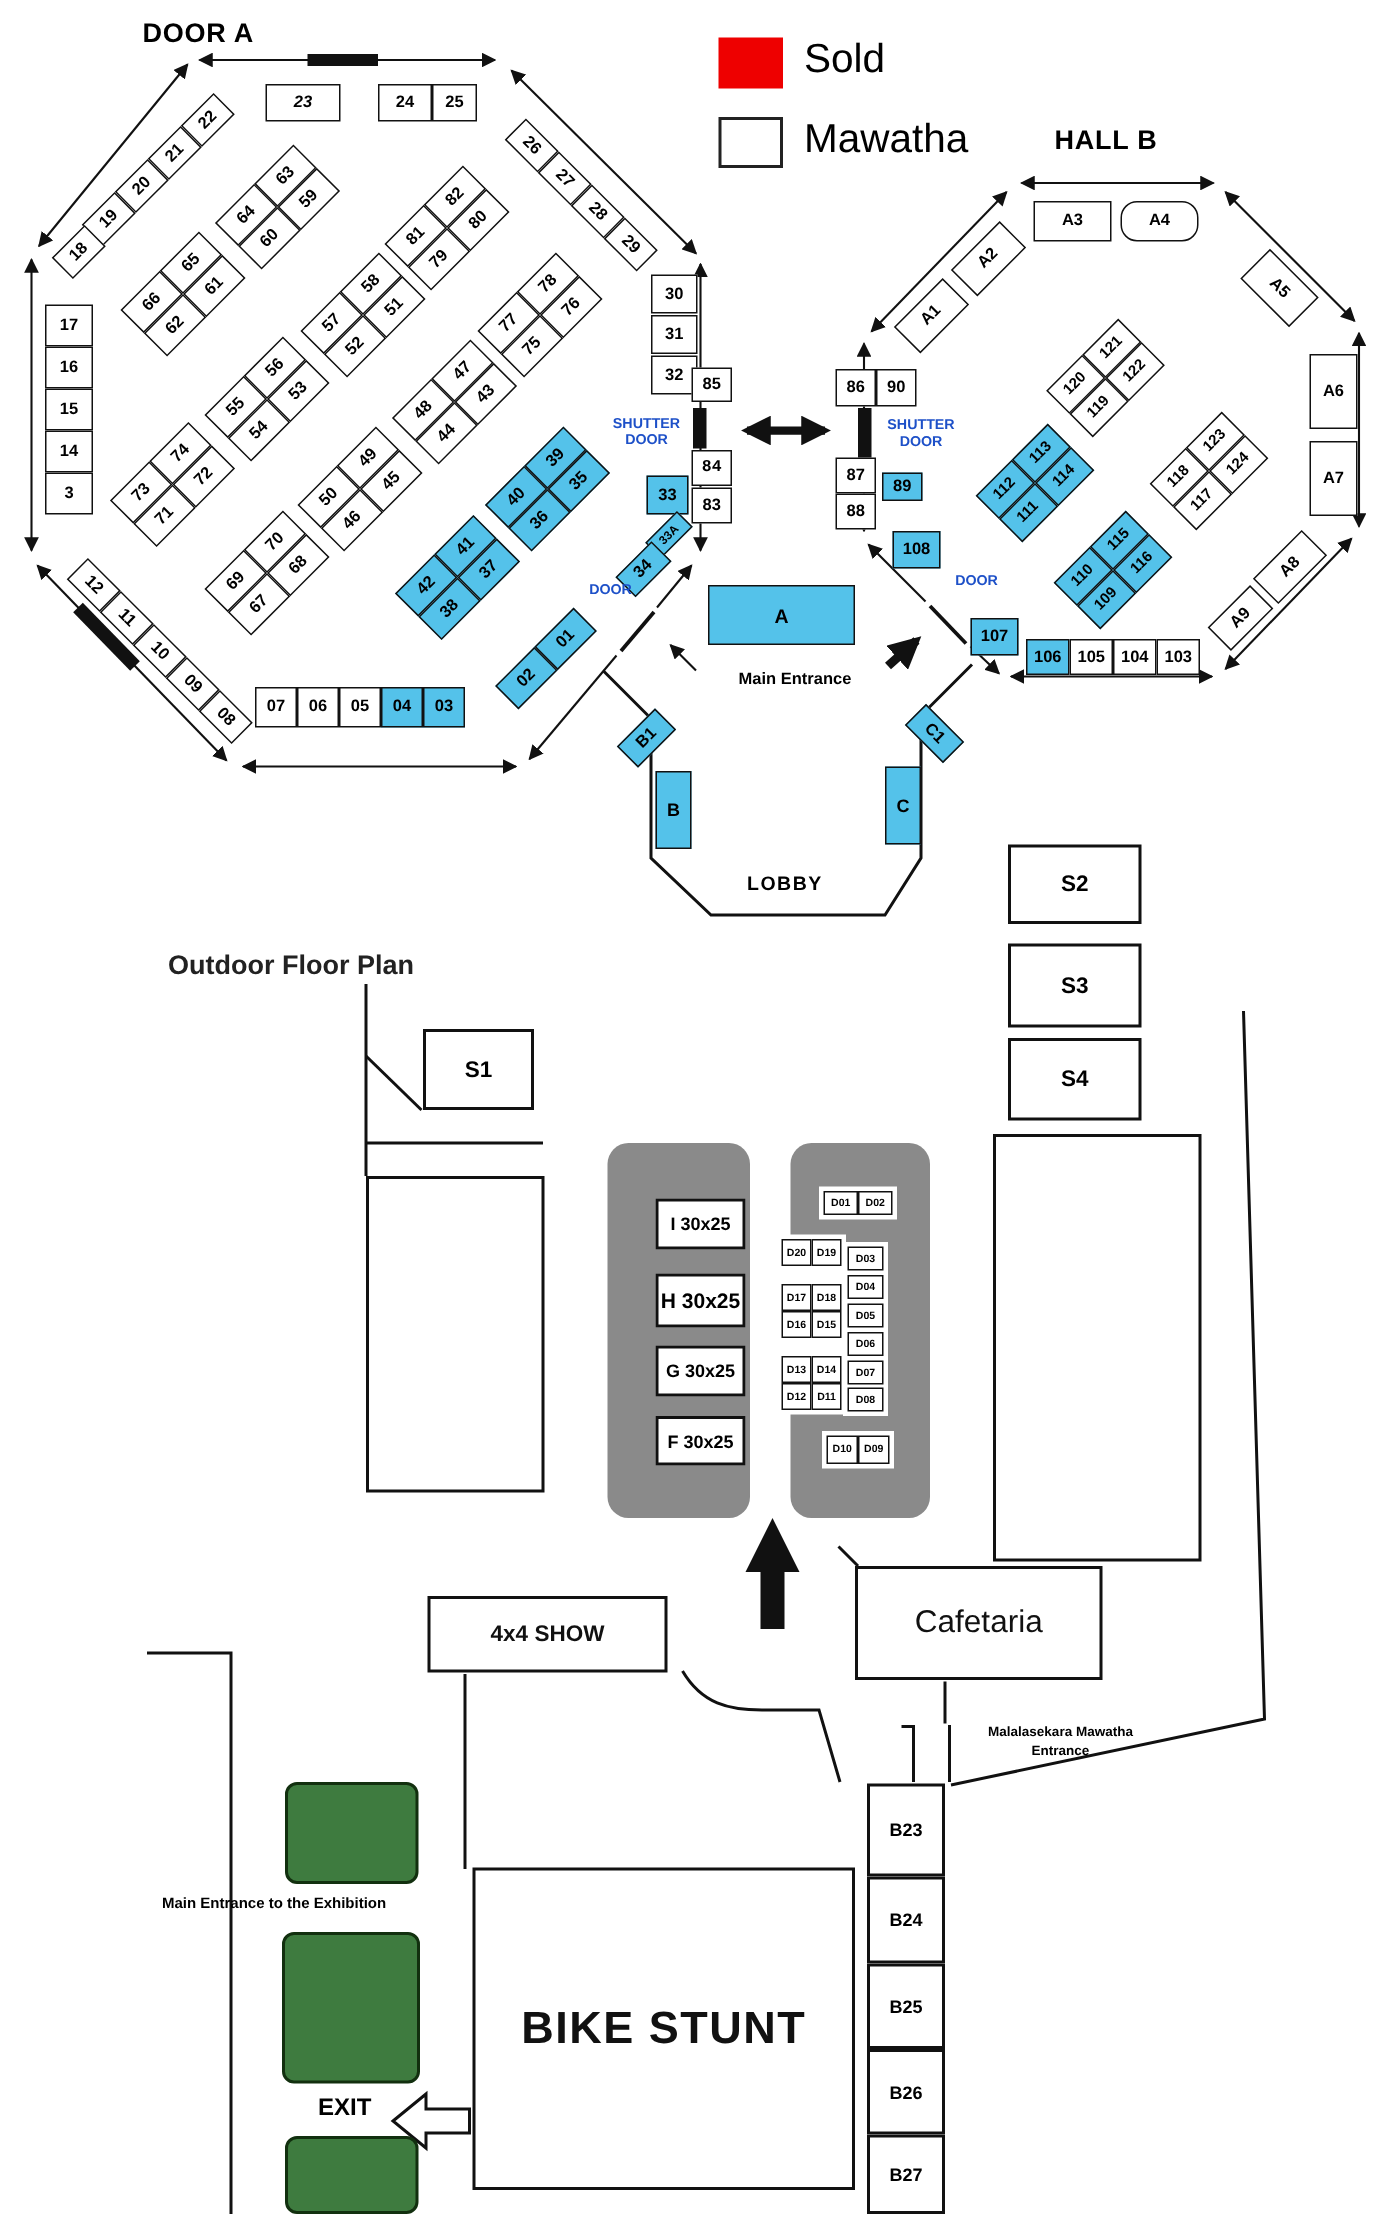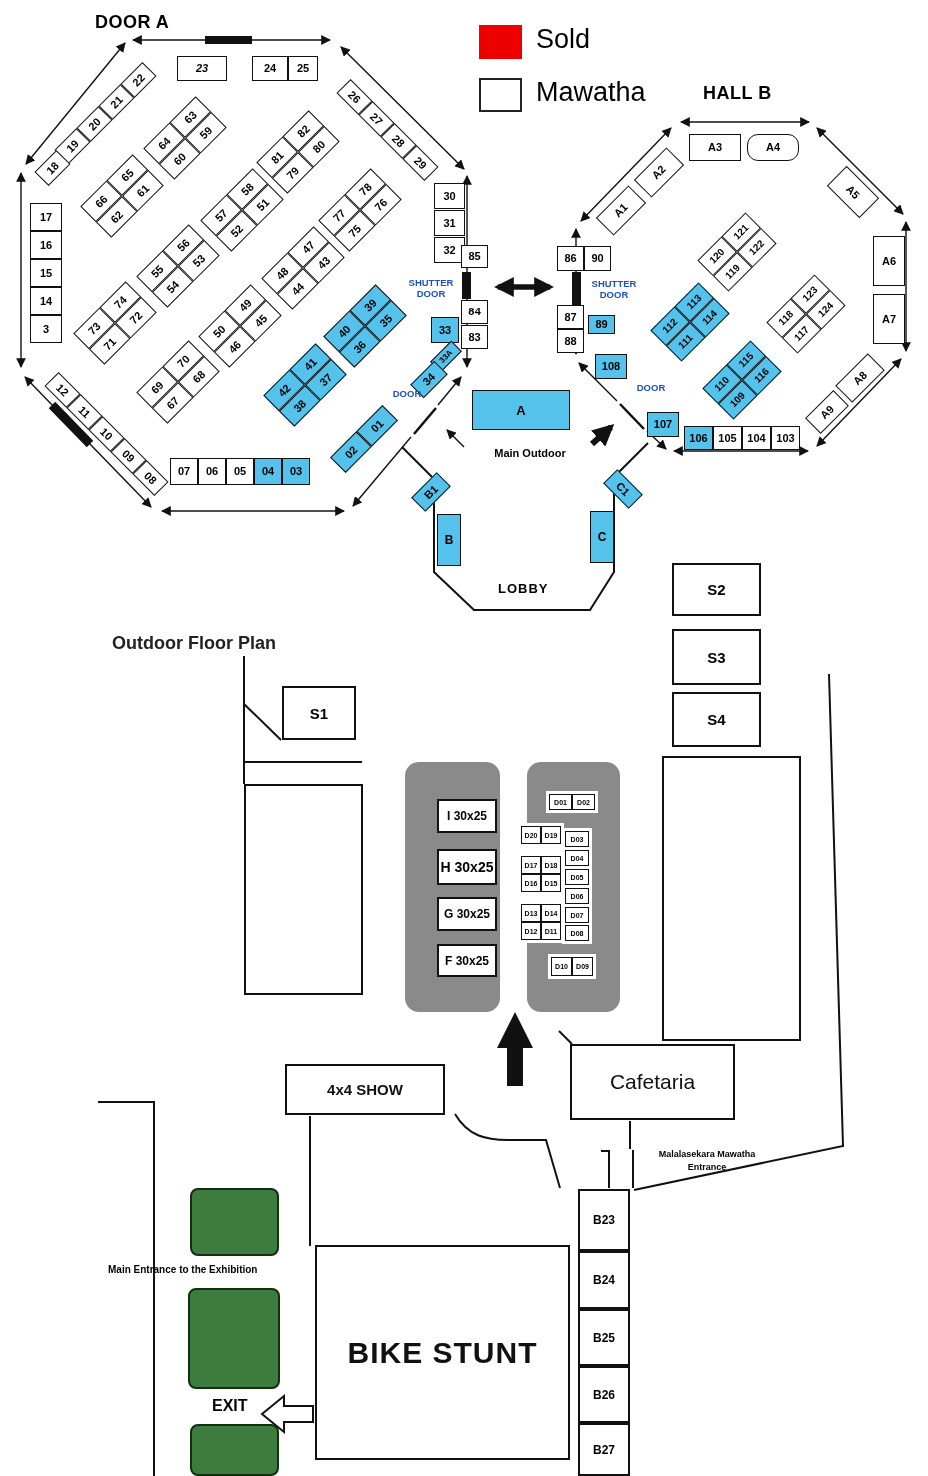--- a/index.html
+++ b/index.html
@@ -335,7 +335,7 @@
   <div class="lbl blue-lbl" style="left:384px;top:388px;width:46px">DOOR</div>
   <div class="lbl blue-lbl" style="left:628px;top:382px;width:46px">DOOR</div>
 
-  <div class="lbl" style="left:470px;top:447px;width:120px;text-align:center;font-size:11px;font-weight:600">Main Outdoor</div>
+  <div class="lbl" style="left:470px;top:447px;width:120px;text-align:center;font-size:11px;font-weight:600">Main Entrance</div>
   <div class="lbl" style="left:498px;top:581px;font-size:13px;font-weight:bold;letter-spacing:1px">LOBBY</div>
 
   <div class="lbl" style="left:112px;top:633px;font-size:18px;font-weight:600;color:#222">Outdoor Floor Plan</div>

